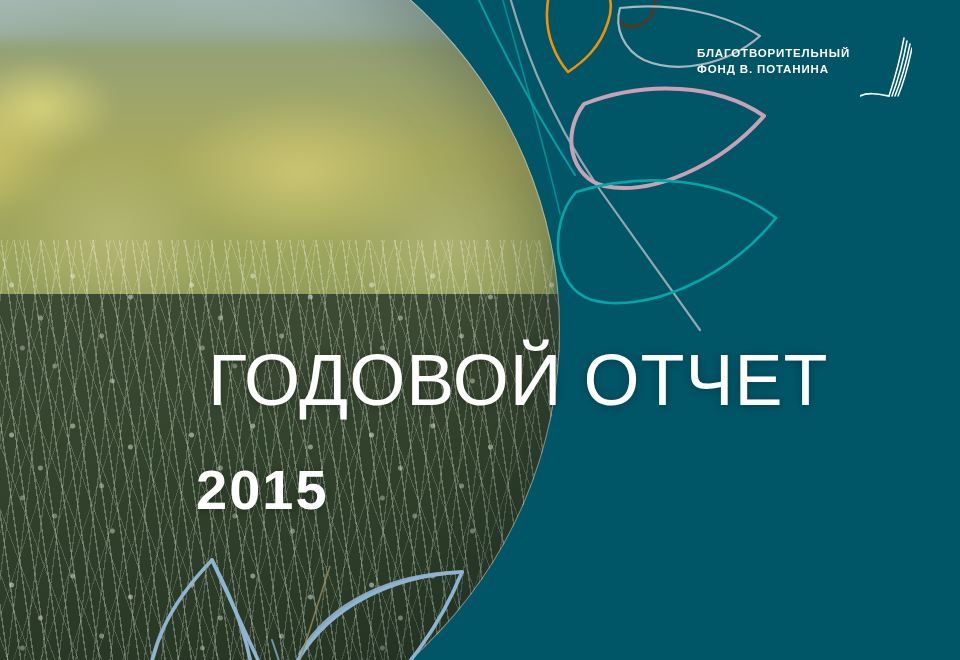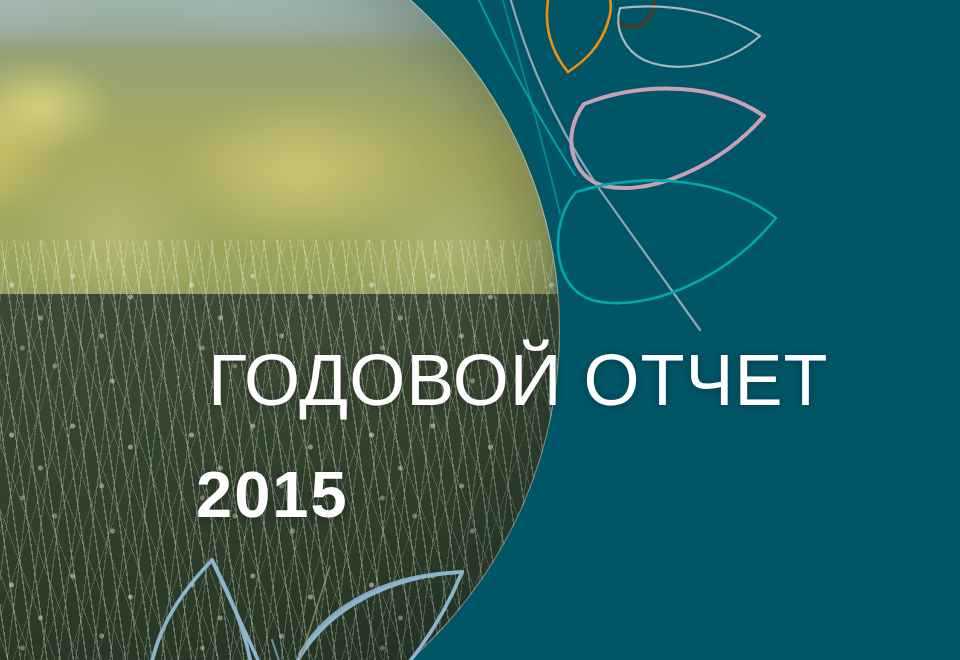--- a/index.html
+++ b/index.html
@@ -224,6 +224,21 @@
     </svg>
   </div>
 
+  <div class="logo">
+    <div class="logo-text">
+      <div class="logo-line">БЛАГОТВОРИТЕЛЬНЫЙ</div>
+      <div class="logo-line">ФОНД  В. ПОТАНИНА</div>
+    </div>
+    <svg class="logo-mark" viewBox="0 0 52 72" xmlns="http://www.w3.org/2000/svg">
+      <g stroke="#ffffff" fill="none" stroke-linecap="round">
+        <path d="M44 4 C 40 26, 35 44, 29 62" stroke-width="1.5"></path>
+        <path d="M47 7 C 43 28, 38 46, 32 62" stroke-width="1.5"></path>
+        <path d="M50 10 C 46 30, 41 47, 35 62" stroke-width="1.5"></path>
+        <path d="M52 14 C 48 33, 44 48, 38 62" stroke-width="1.5"></path>
+        <path d="M29 62 C 18 60, 8 58, 0 62" stroke-width="1.7"></path>
+      </g>
+    </svg>
+  </div>
 
   <div class="headline">ГОДОВОЙ ОТЧЕТ</div>
   <div class="year">2015</div>

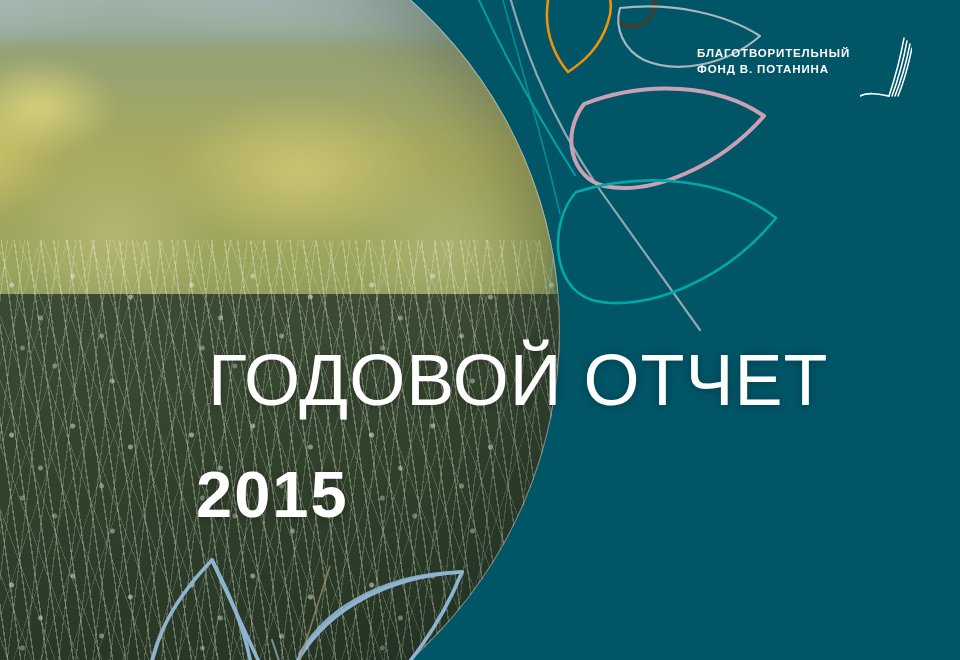--- a/index.html
+++ b/index.html
@@ -162,7 +162,7 @@
     left:196px;
     top:462px;
     color:#ffffff;
-    font-size:65px;
+    font-size:56px;
     font-weight:bold;
     letter-spacing:2px;
     line-height:1;

